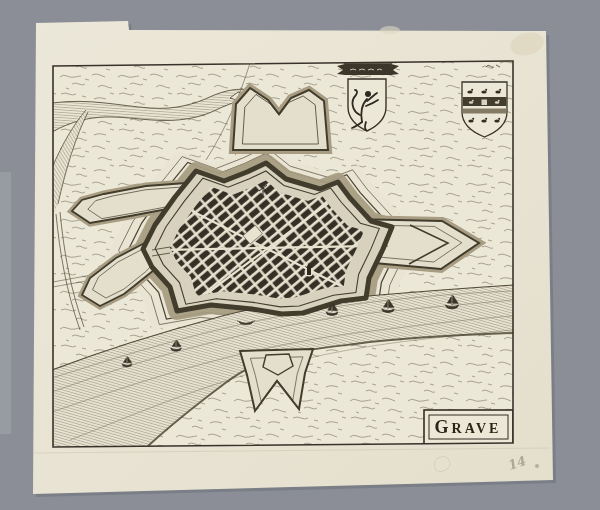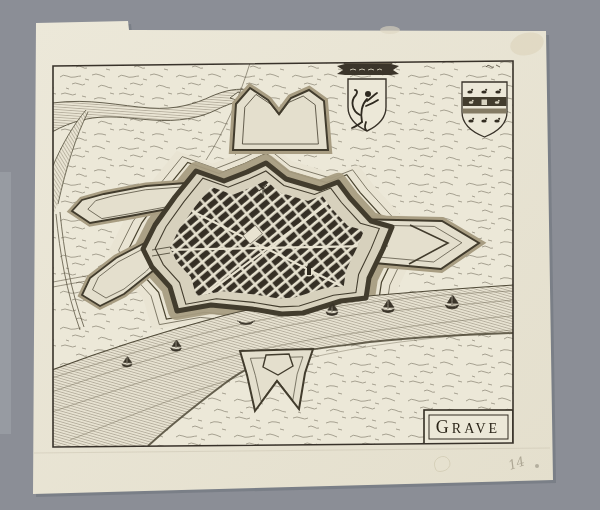--- a/index.html
+++ b/index.html
@@ -4,7 +4,7 @@
 <style>
   html,body{margin:0;padding:0;background:#8b8e96;}
   #stage{width:600px;height:510px;position:relative;overflow:hidden;
-         font-family:"Liberation Serif", serif;}
+         font-family:"Liberation Serif", serif;font-weight:bold;}
   svg{display:block}
   text{user-select:none}
   .title-text{font-family:"Liberation Serif", serif; fill:#2b2519; letter-spacing:3px;}

